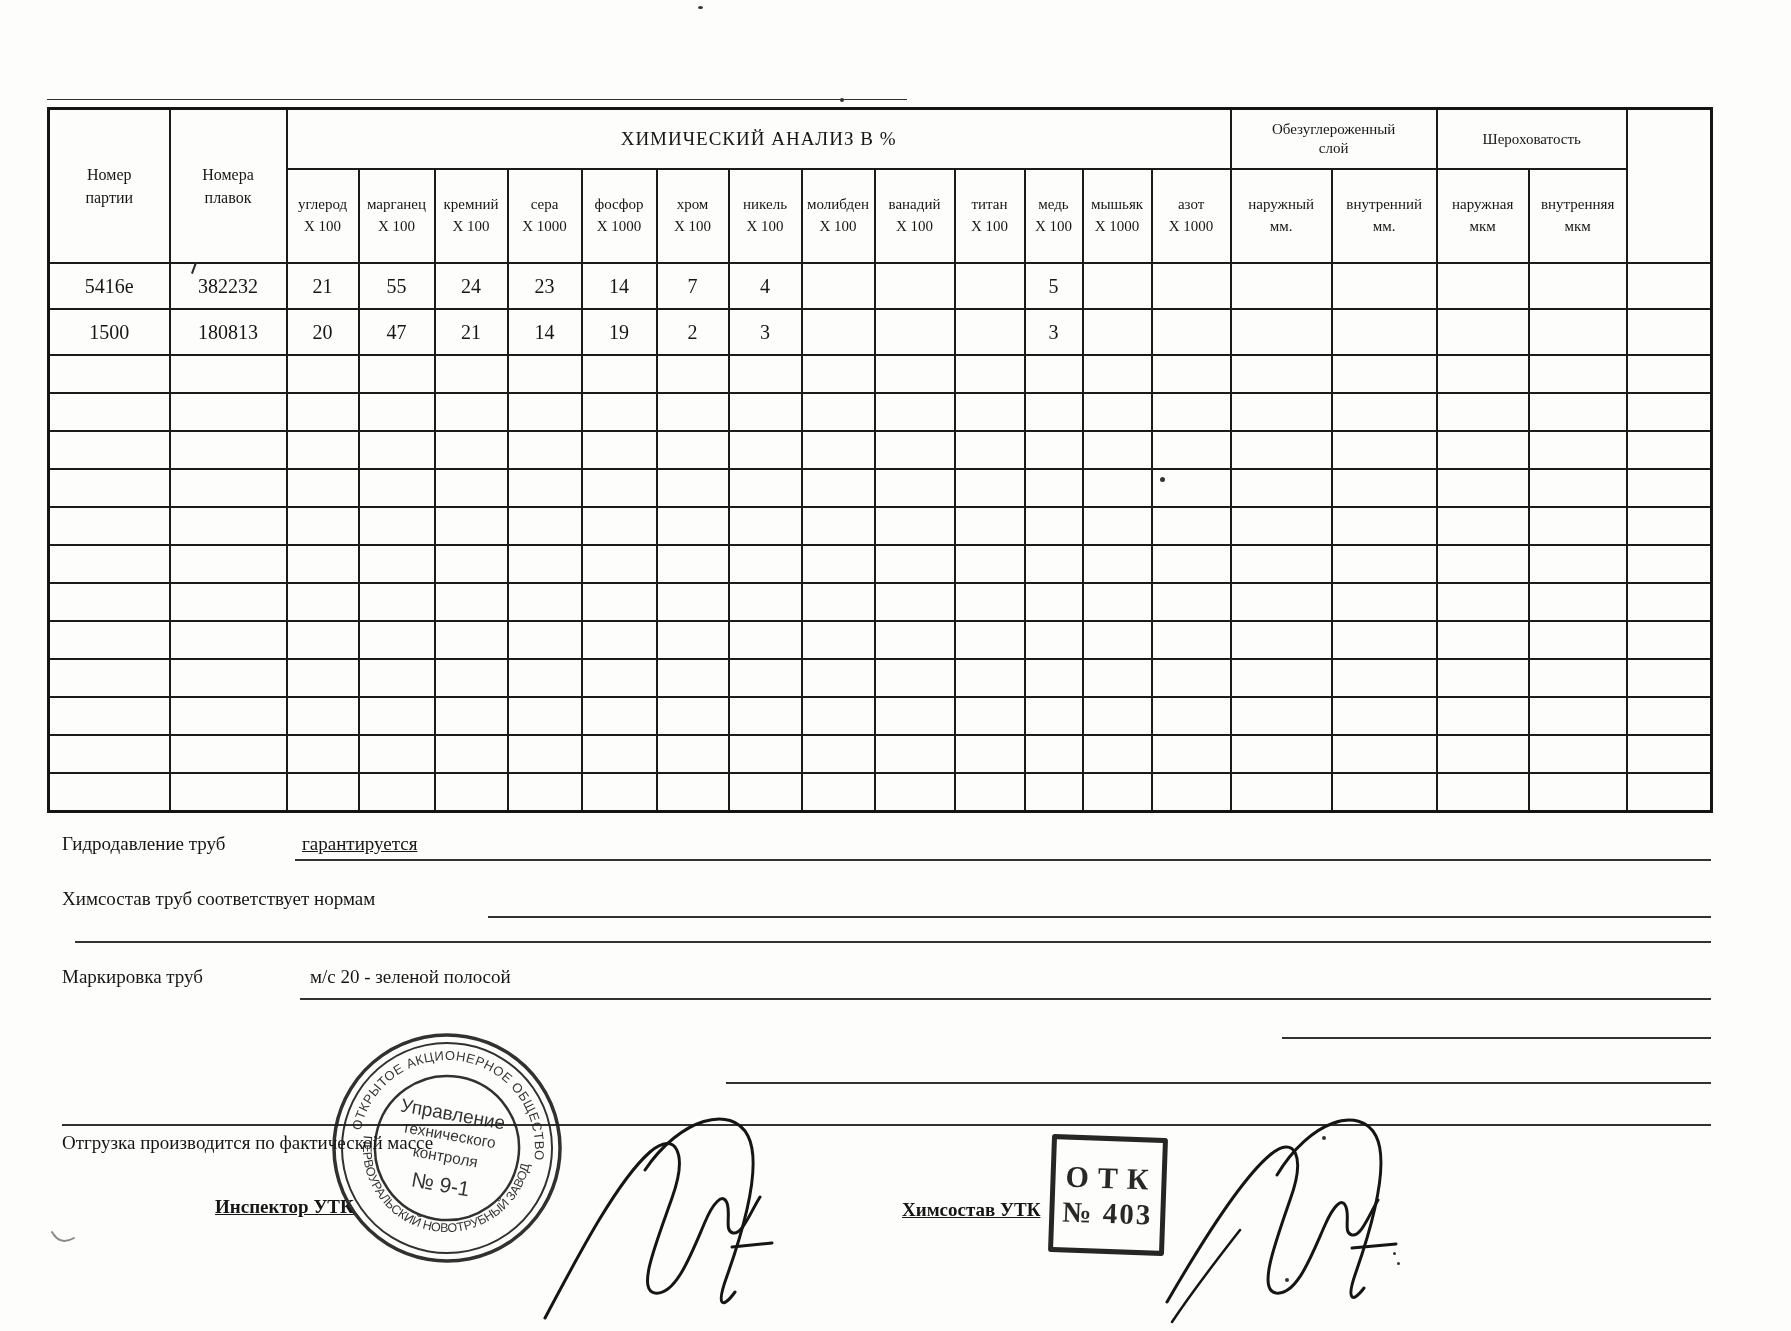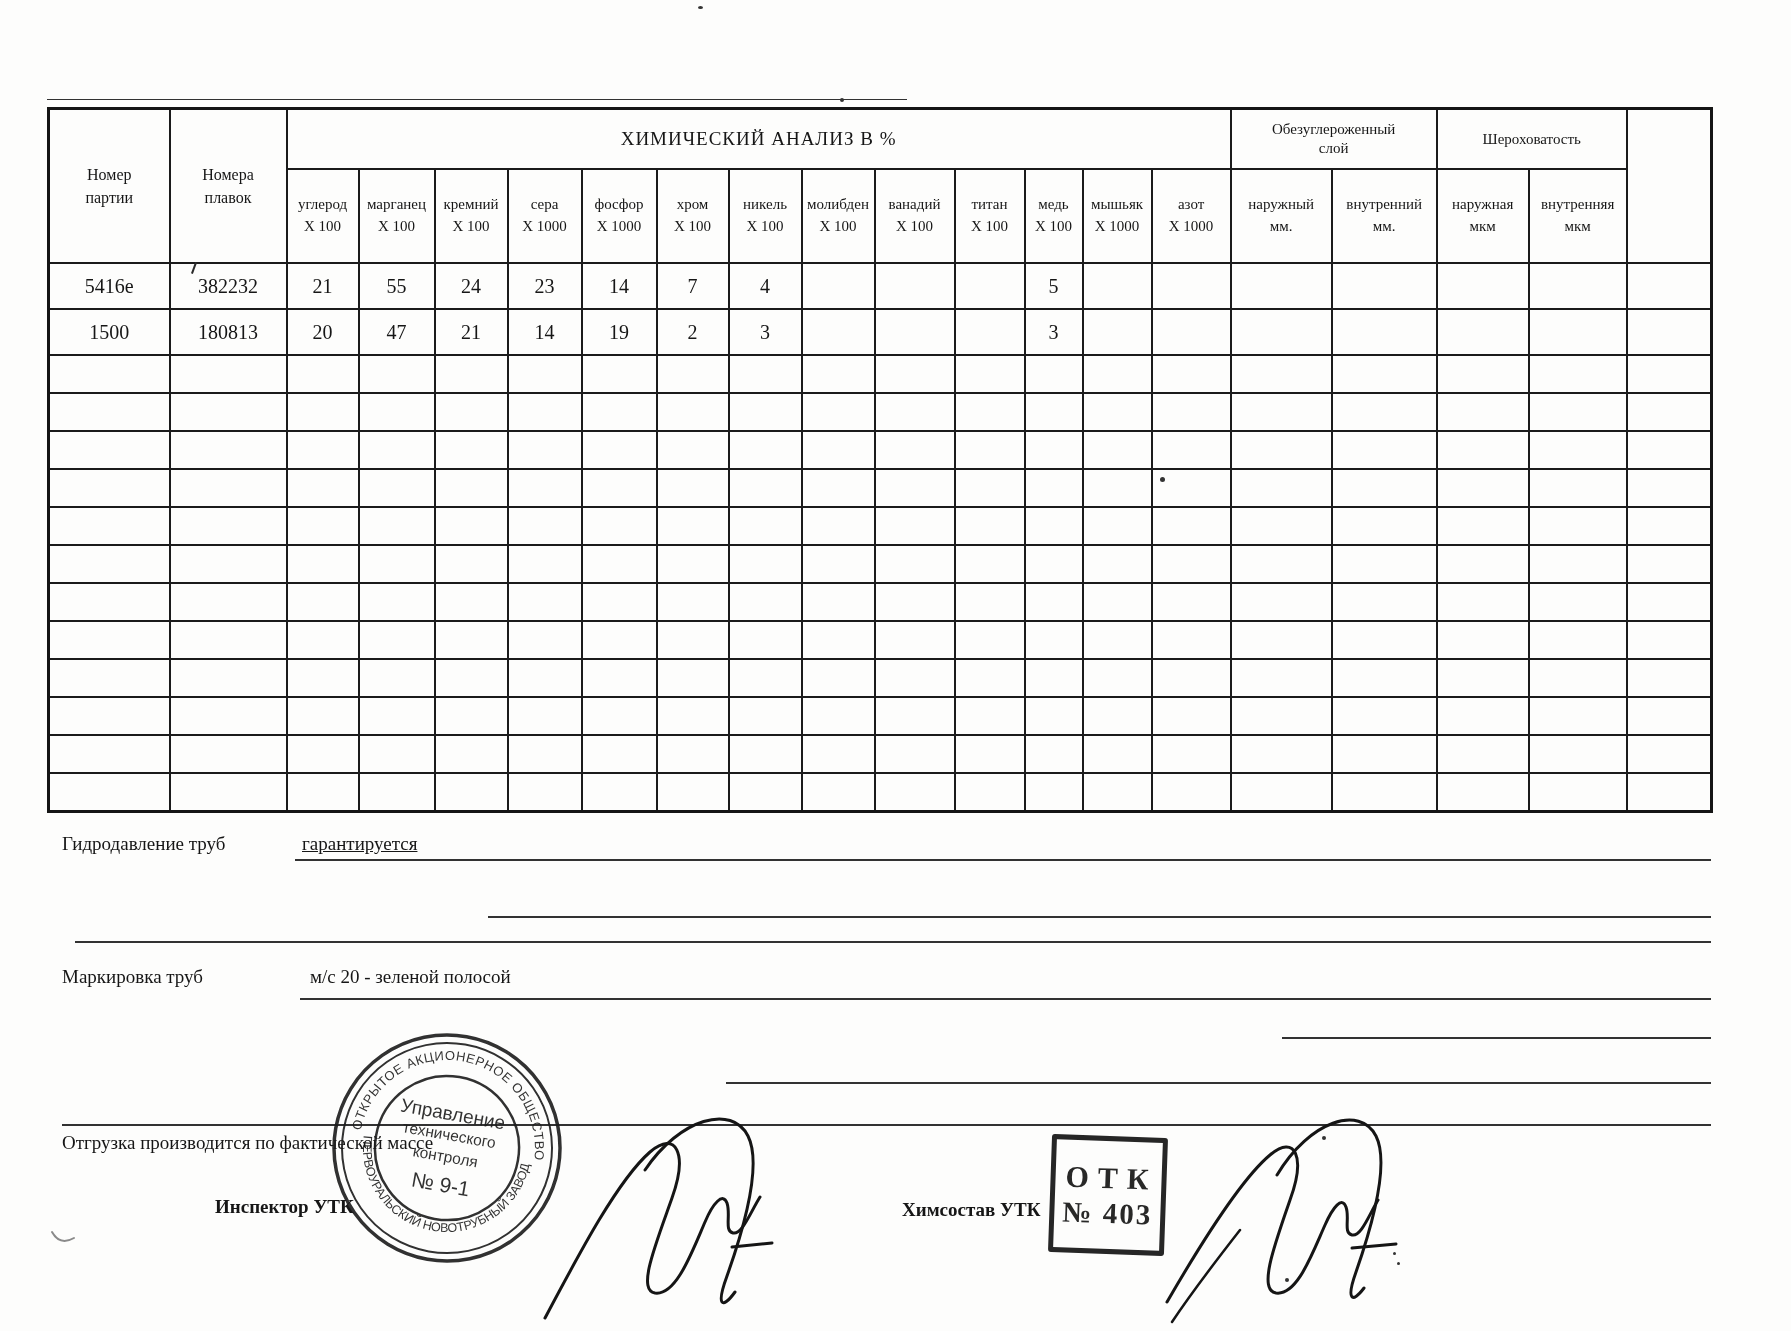--- a/index.html
+++ b/index.html
@@ -471,6 +471,7 @@
   <span class="txt" style="left:302px;top:833px;text-decoration:underline;">гарантируется</span>
   <div class="rline" style="left:295px;top:859px;width:1416px;"></div>
 
+  <span class="txt" style="left:62px;top:888px;">Химсостав труб соответствует нормам</span>
   <div class="rline" style="left:488px;top:916px;width:1223px;"></div>
   <div class="rline" style="left:75px;top:941px;width:1636px;"></div>
 

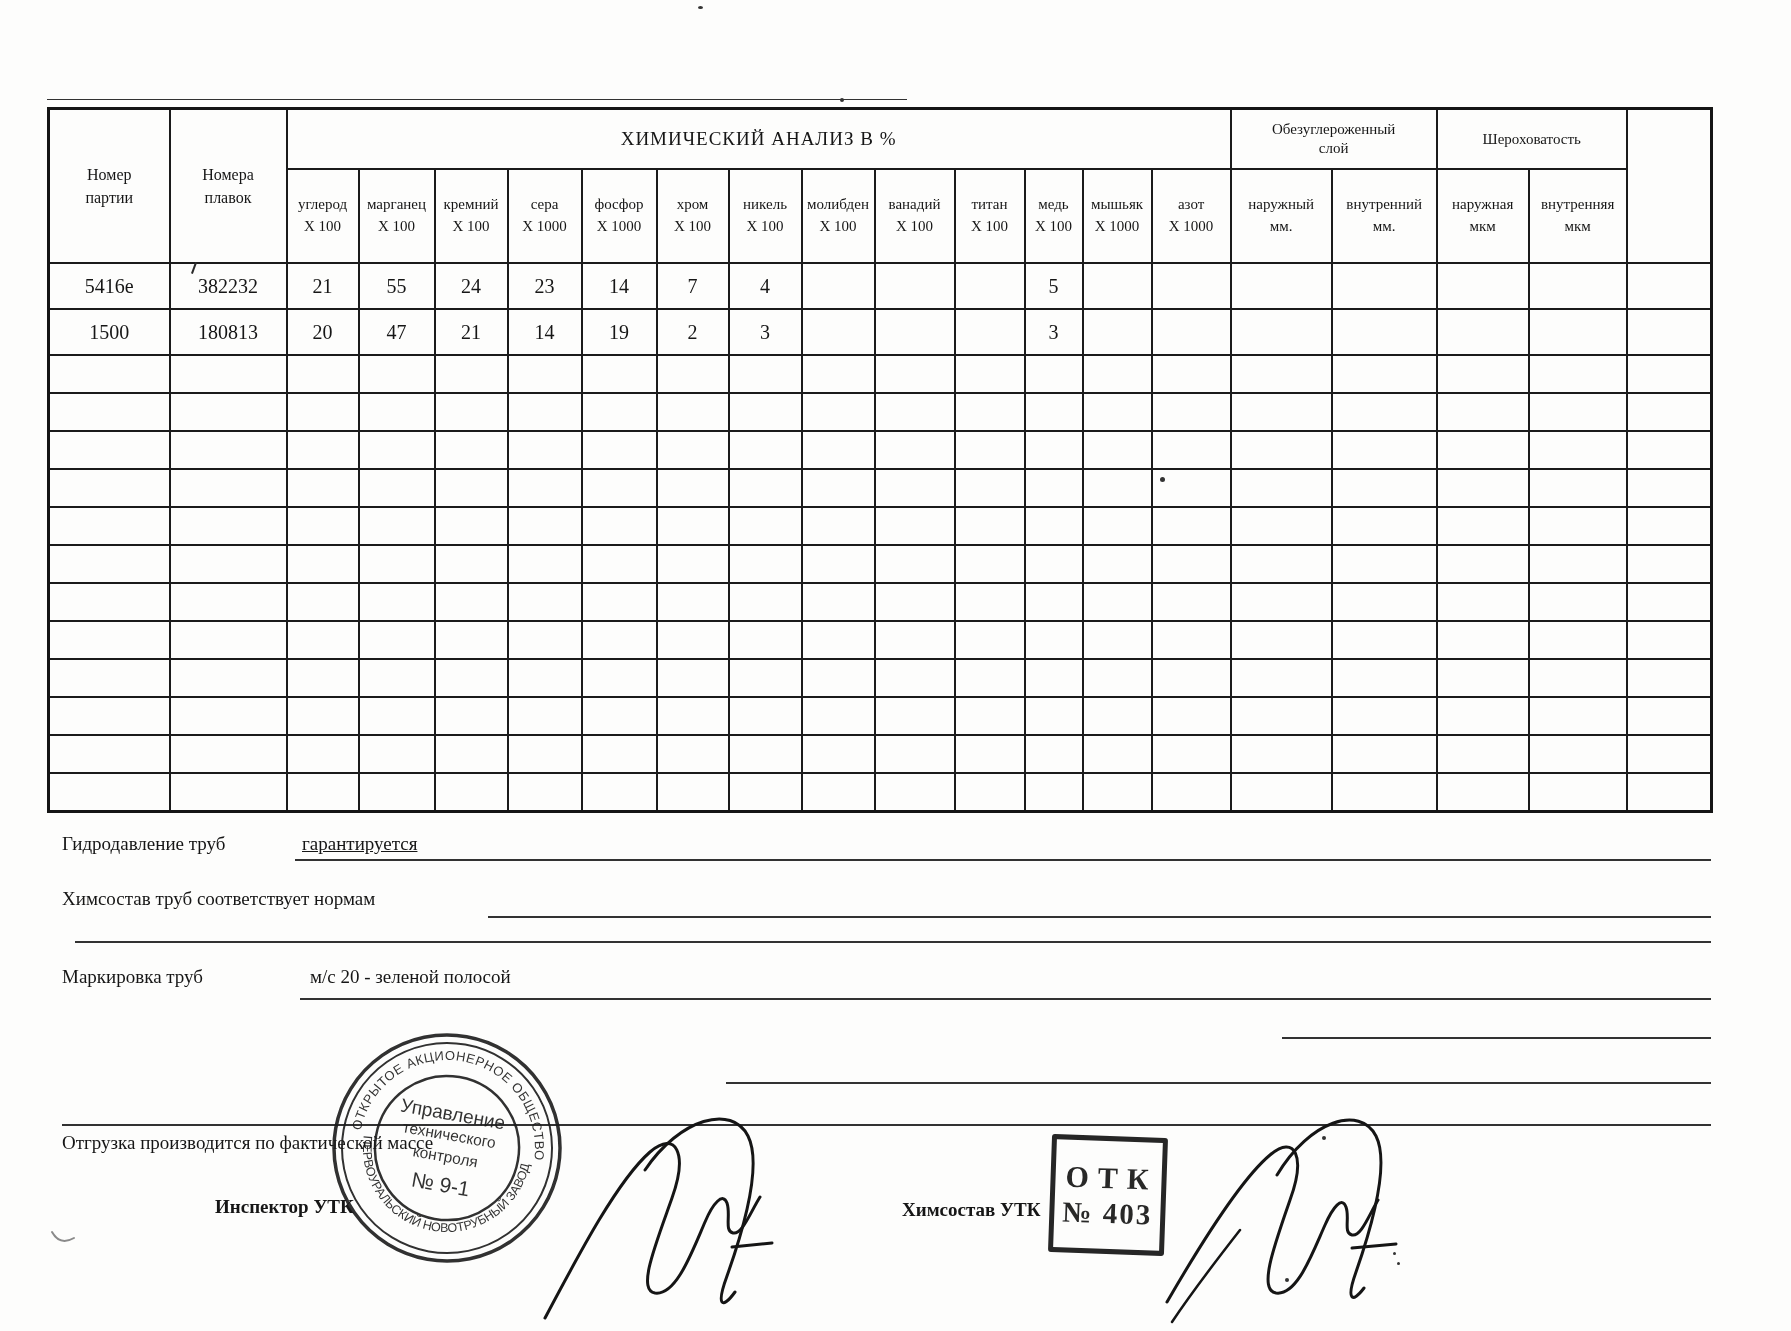--- a/index.html
+++ b/index.html
@@ -26,7 +26,7 @@
   tbody tr.tall td{height:44px;}
   
   .txt{position:absolute;white-space:nowrap;font-size:19px;}
-  .bold{font-weight:bold;}
+  .bold{font-weight:bold;text-decoration:underline;}
   .rline{position:absolute;height:0;border-top:2px solid #1c1c1c;opacity:.9;}
   .thin{border-top-width:1px;}
   

